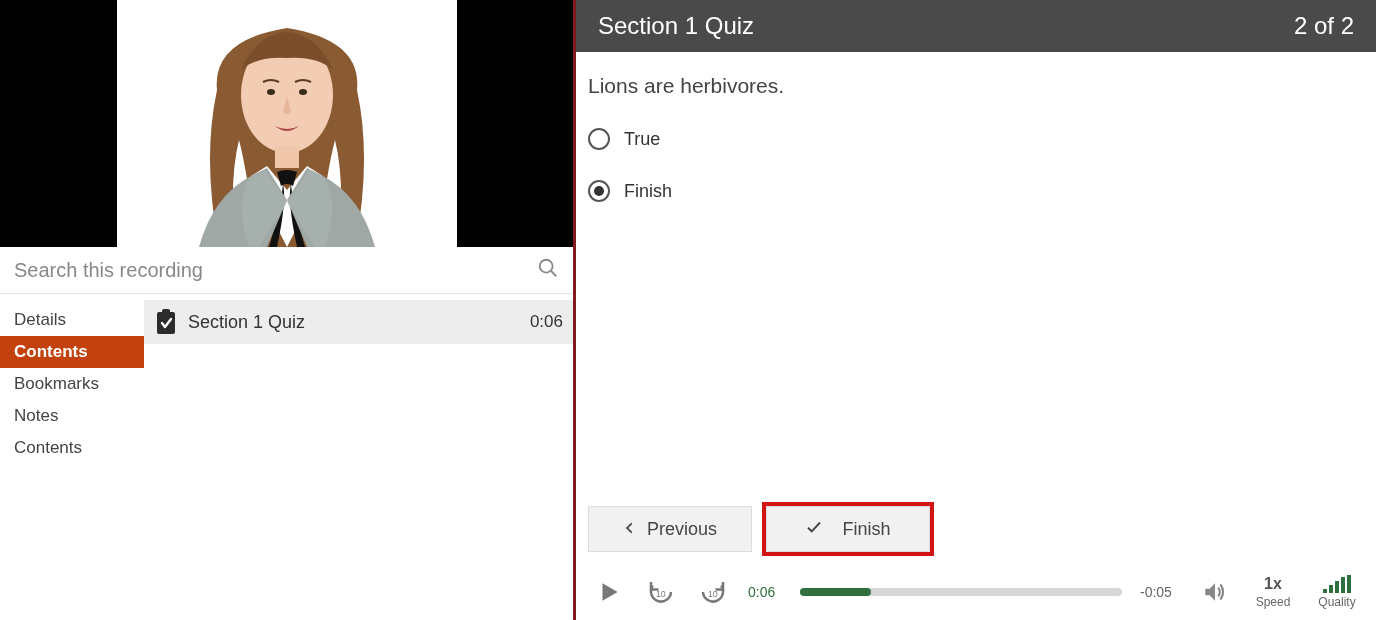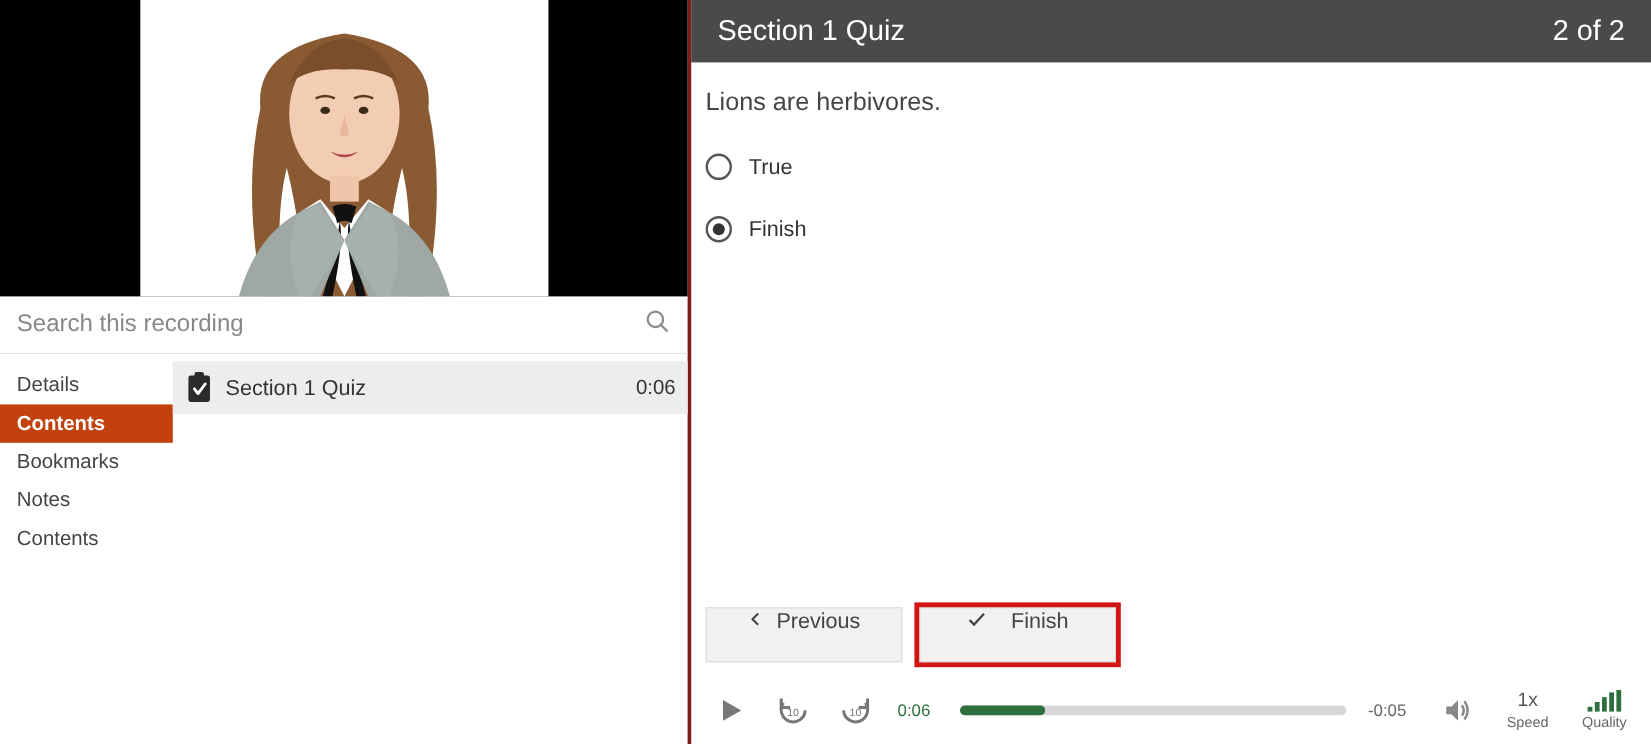--- a/index.html
+++ b/index.html
@@ -141,6 +141,7 @@
     background: #f1f1f1;
     border: 1px solid #ddd;
     display: flex;
+    align-items: center;
     justify-content: center;
     gap: 10px;
     font-size: 18px;

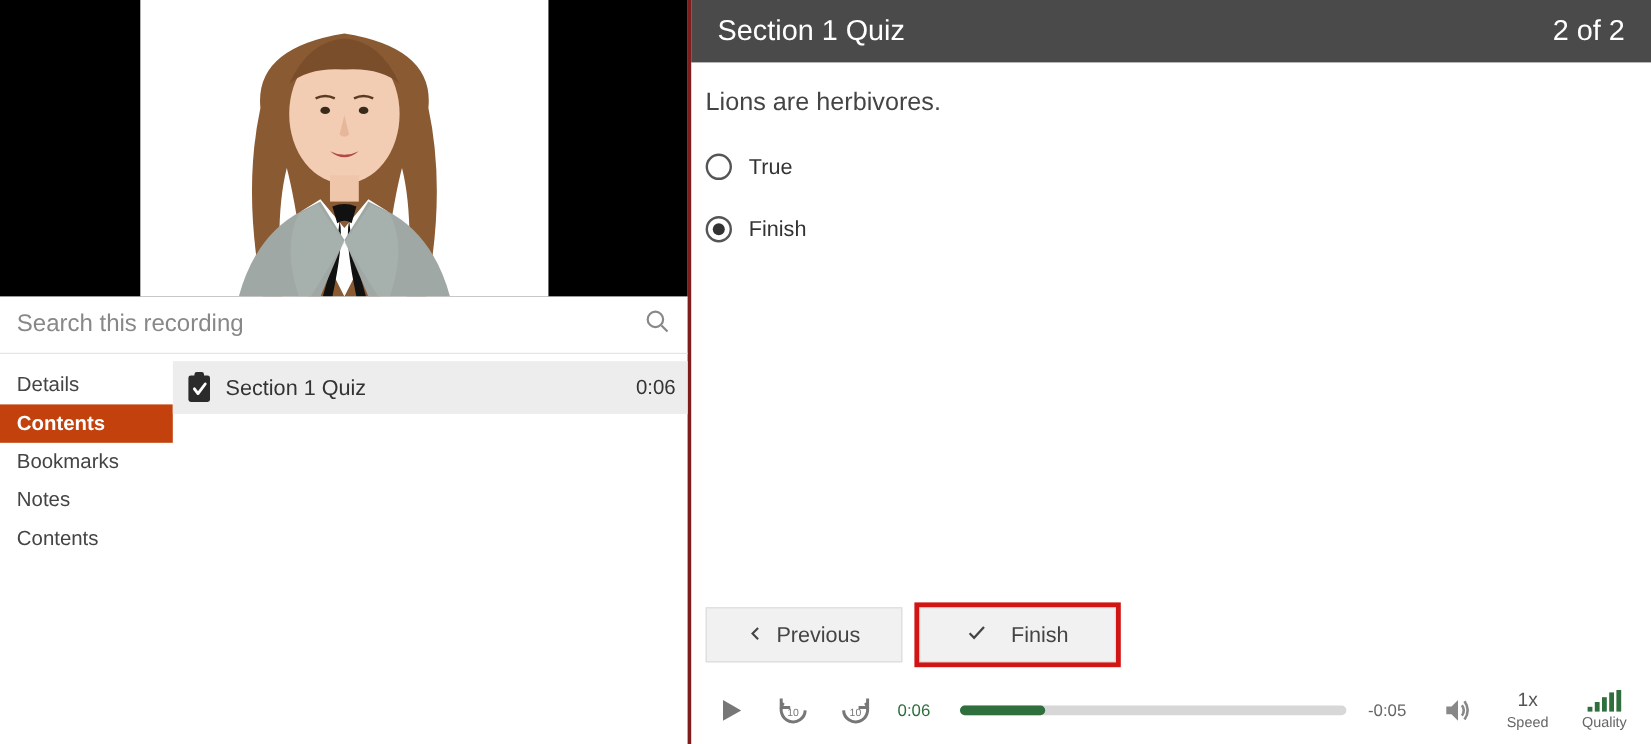--- a/index.html
+++ b/index.html
@@ -183,7 +183,7 @@
     font-size: 12px; color: #666; cursor: pointer;
     min-width: 46px;
   }
-  .speed-val { font-size: 16px; color: #555; font-weight: 400; }
+  .speed-val { font-size: 16px; color: #555; font-weight: 700; }
   .quality-bars { display: flex; align-items: flex-end; gap: 2px; height: 18px; }
   .quality-bars span { width: 4px; background: #2f6f3e; }
 </style>

